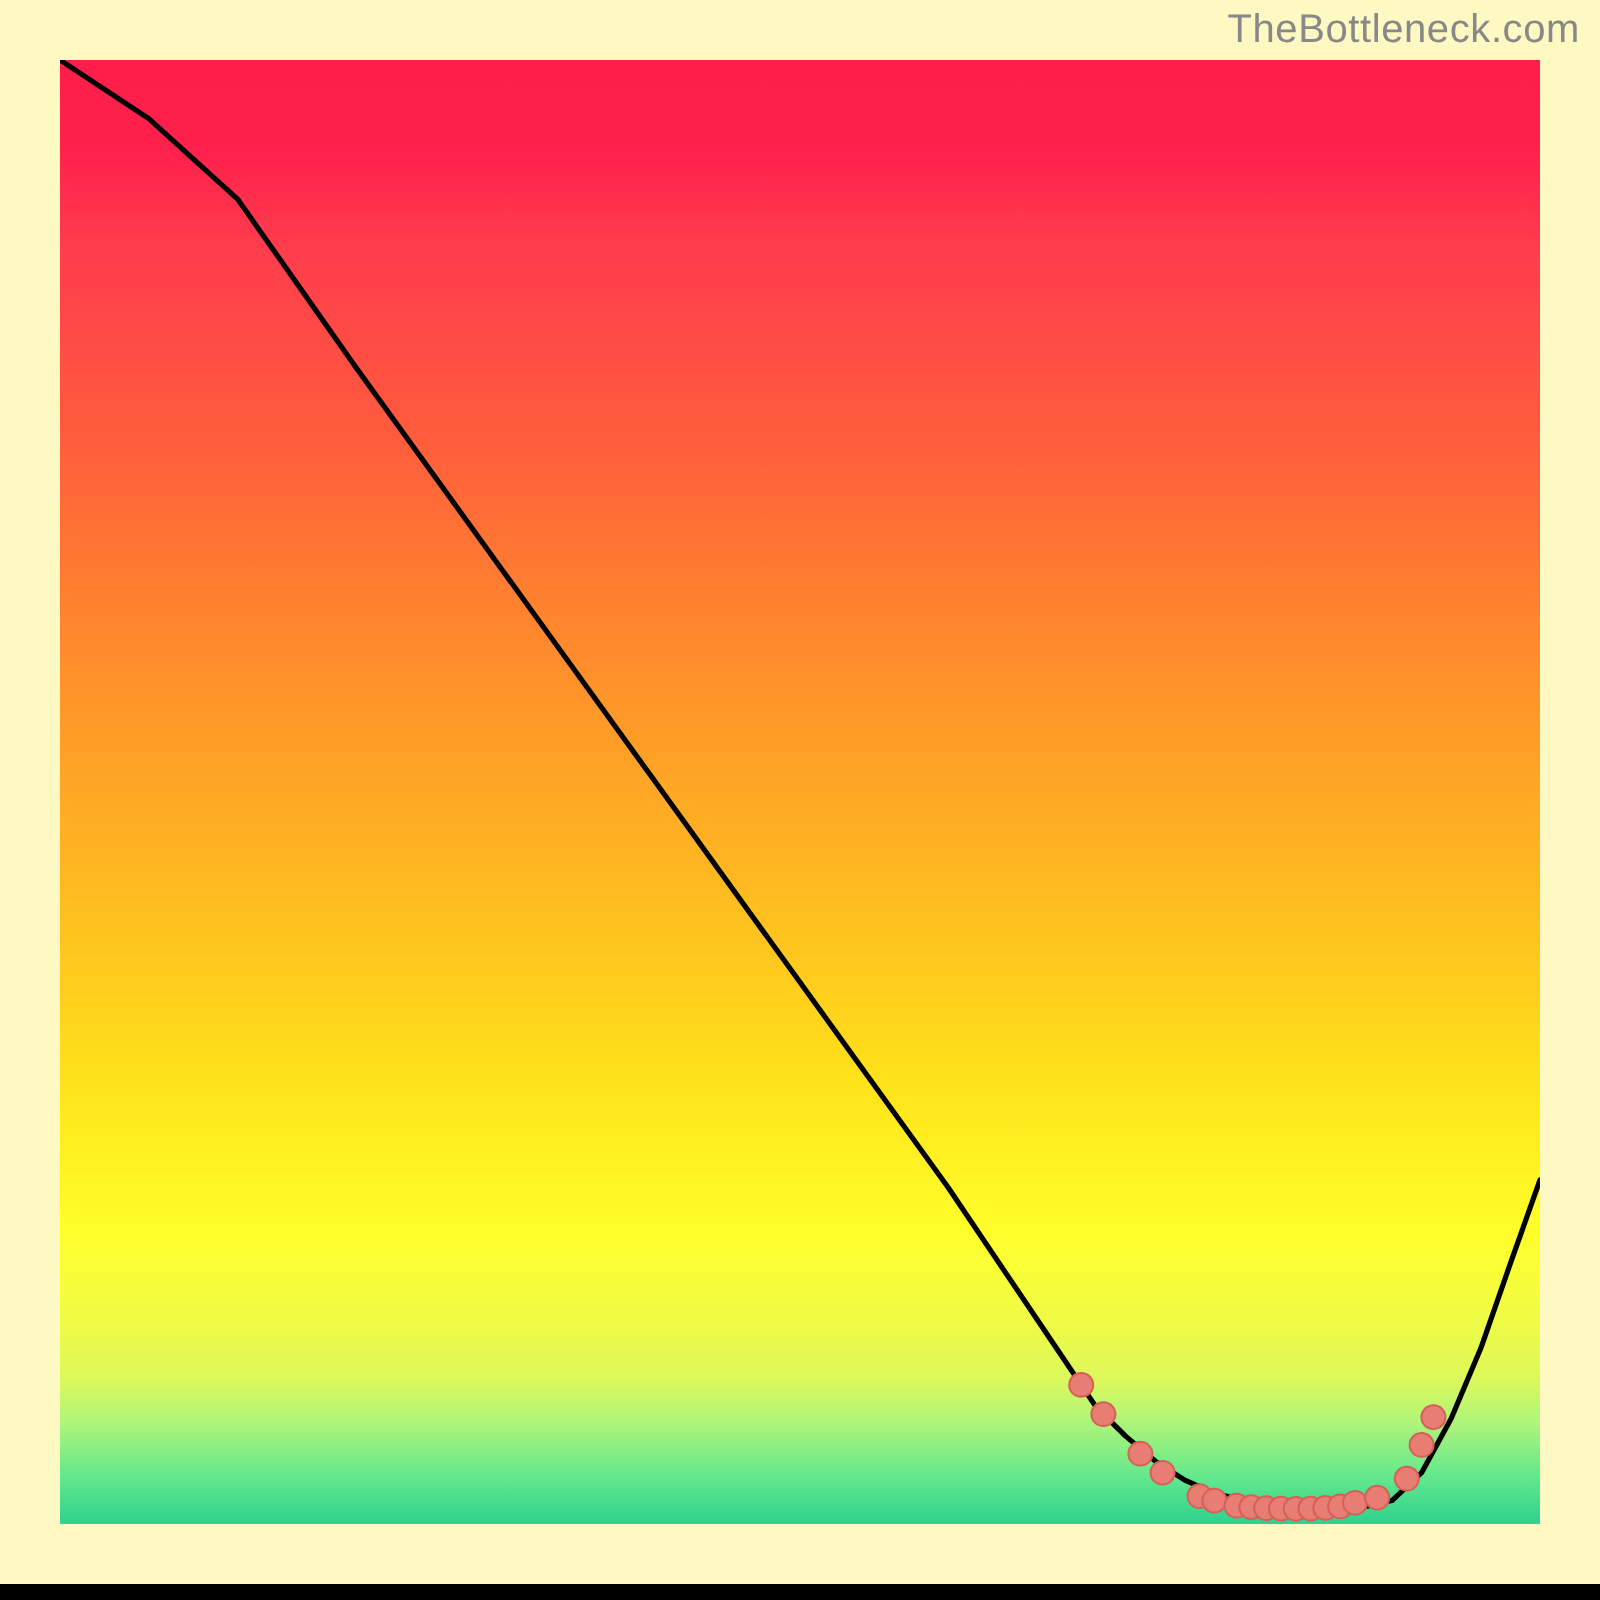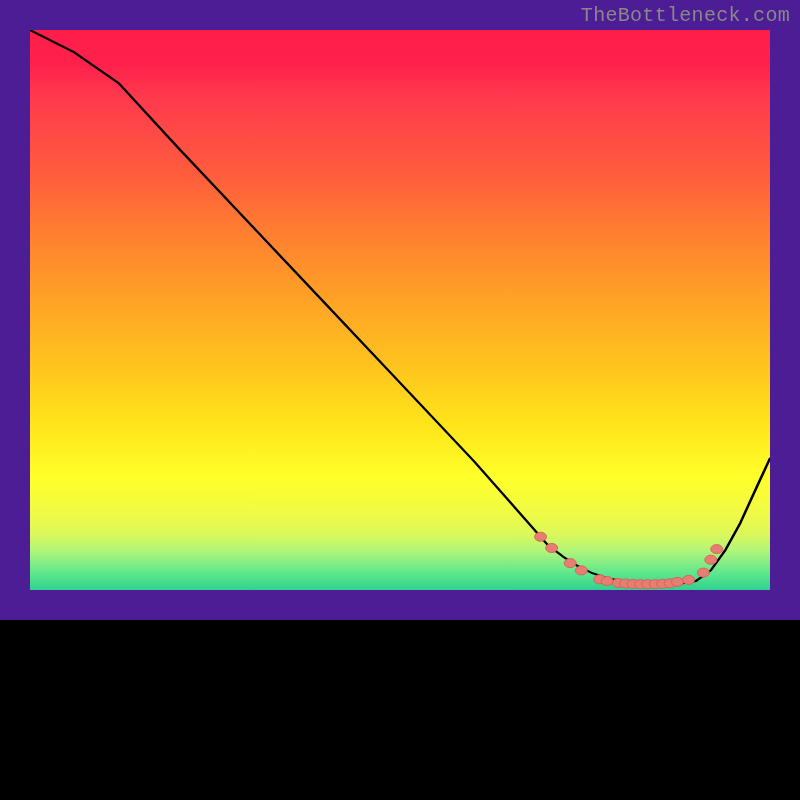--- a/index.html
+++ b/index.html
@@ -14,9 +14,8 @@
   .frame {
     position: relative;
     width: 800px;
-    height: 620px;
-    background: #4c1d95;
-    font-family: Liberation Mono, monospace;
+    height: 792px;
+    background: #fef9c3;
   }
   .watermark {
     position: absolute;

